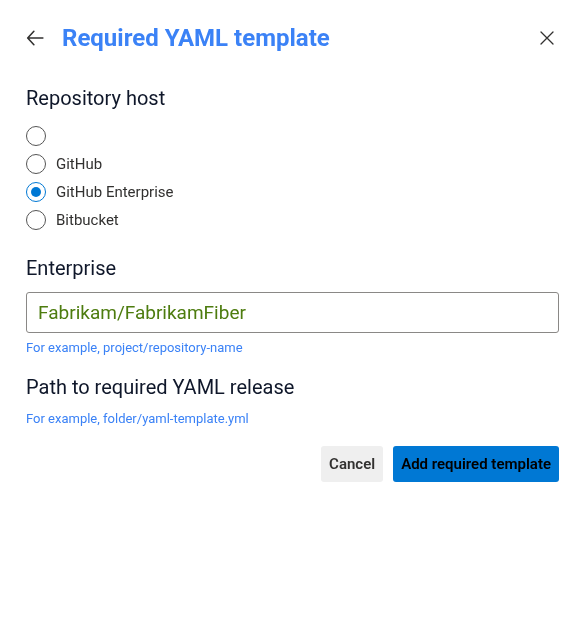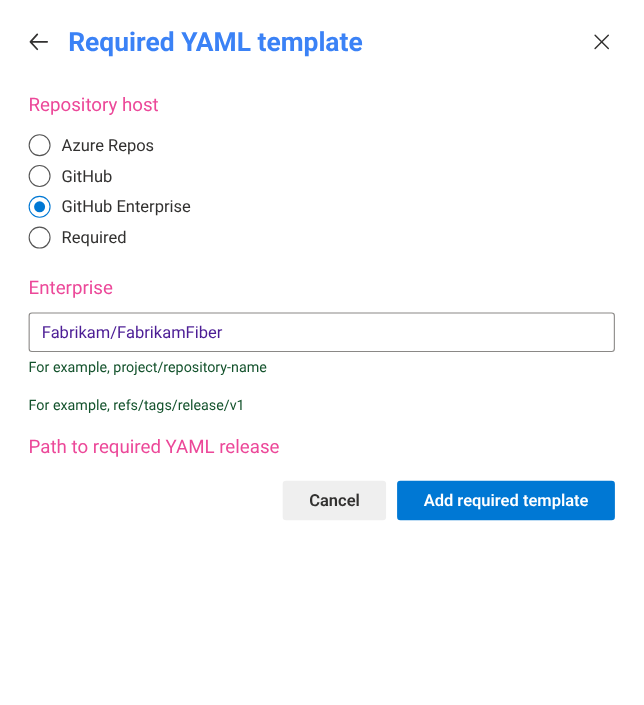--- a/index.html
+++ b/index.html
@@ -39,8 +39,8 @@
       padding: 4px;
     }
     .section-label {
-      font-size: 17px;
-      color: #ec4899;
+      font-size: 20px;
+      color: #0f172a;
       margin-bottom: 12px;
       display: block;
     }

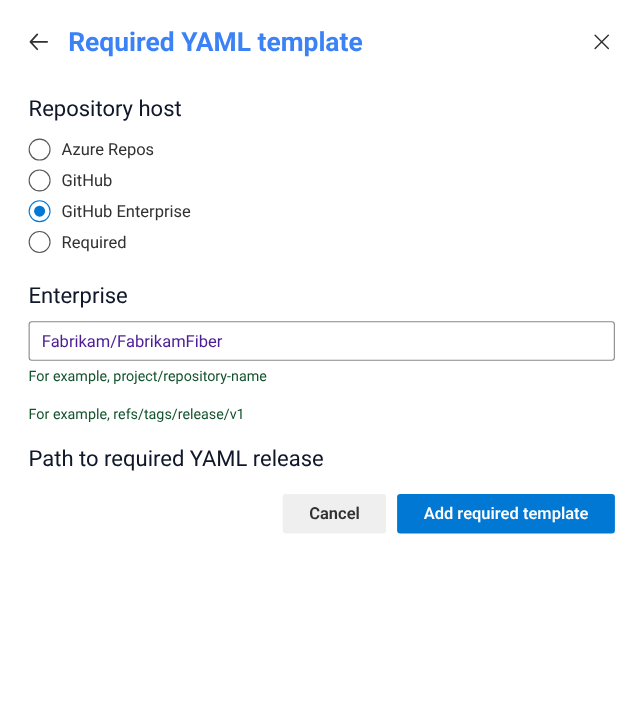--- a/index.html
+++ b/index.html
@@ -144,7 +144,6 @@
   <div class="radio-group">
     <div class="radio-item">
       <span class="radio-circle"></span>
-      <span class="radio-label">Azure Repos</span>
     </div>
     <div class="radio-item">
       <span class="radio-circle"></span>

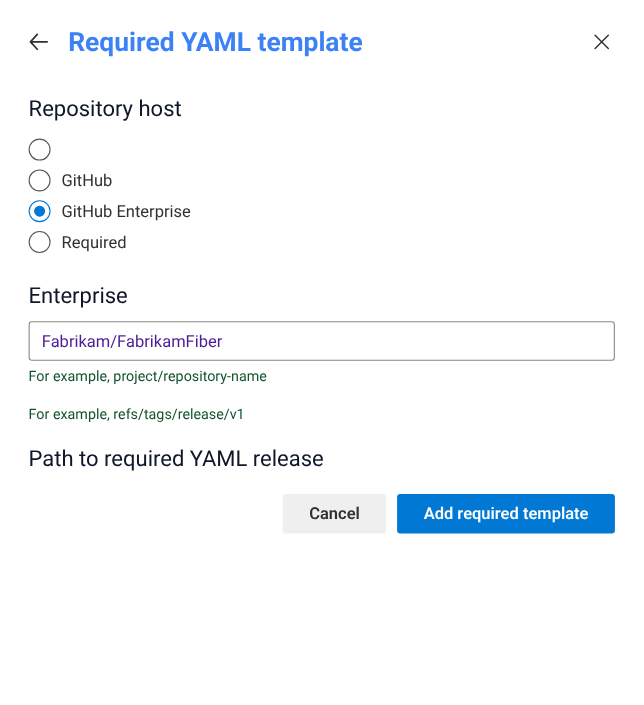--- a/index.html
+++ b/index.html
@@ -157,7 +157,7 @@
     </div>
     <div class="radio-item">
       <span class="radio-circle"></span>
-      <span class="radio-label">Required</span>
+      <span class="radio-label">Bitbucket</span>
     </div>
   </div>
 </div>

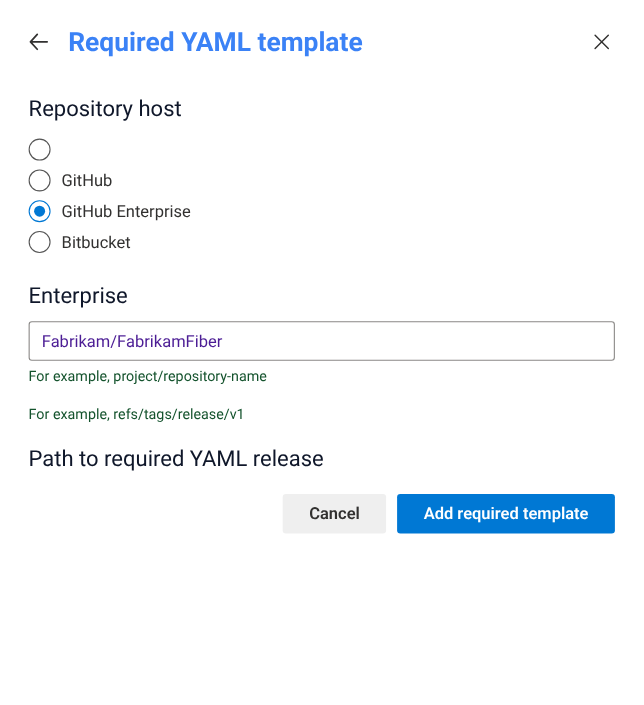--- a/index.html
+++ b/index.html
@@ -83,10 +83,10 @@
     .text-input {
       width: 100%;
       padding: 8px 11px;
-      font-size: 15px;
+      font-size: 19px;
       border: 1px solid #8a8886;
       border-radius: 3px;
-      color: #4c1d95;
+      color: #4d7c0f;
       font-family: inherit;
       margin-bottom: 7px;
       outline: none;

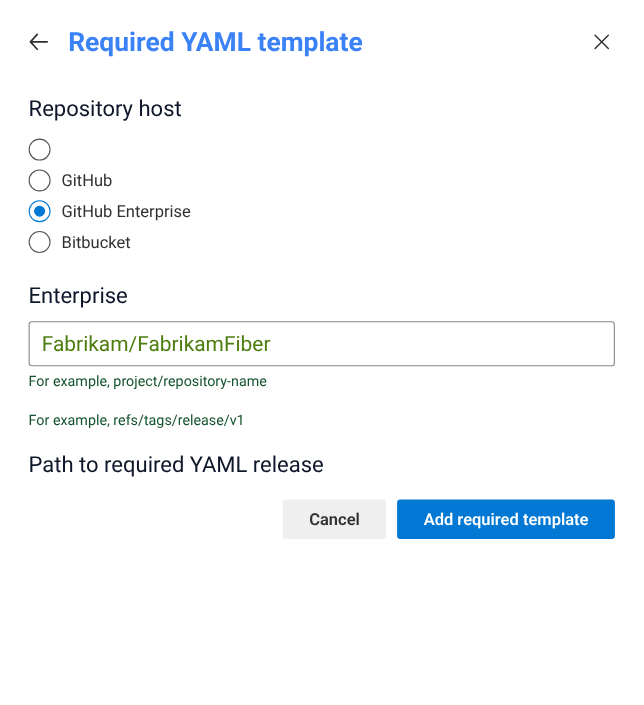--- a/index.html
+++ b/index.html
@@ -96,7 +96,7 @@
     }
     .help-text {
       font-size: 13px;
-      color: #14532d;
+      color: #3b82f6;
     }
     .button-row {
       display: flex;

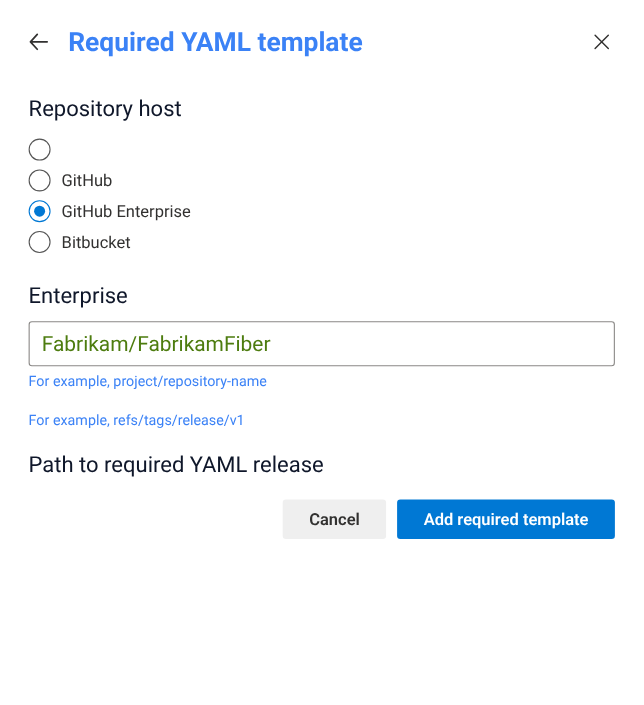--- a/index.html
+++ b/index.html
@@ -169,7 +169,6 @@
 </div>
 
 <div class="field-group">
-  <div class="help-text">For example, refs/tags/release/v1</div>
 </div>
 
 <div class="field-group">

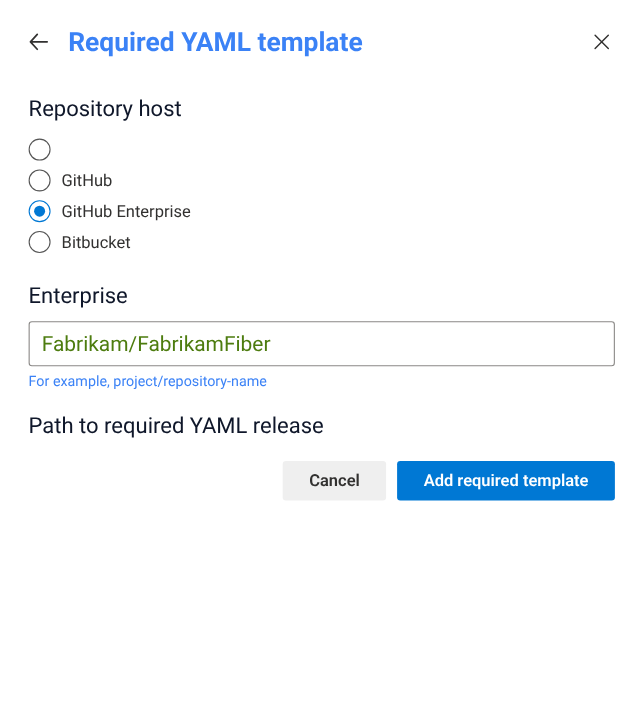--- a/index.html
+++ b/index.html
@@ -173,6 +173,7 @@
 
 <div class="field-group">
   <span class="section-label">Path to required YAML release</span>
+  <div class="help-text">For example, folder/yaml-template.yml</div>
 </div>
 
 <div class="button-row">

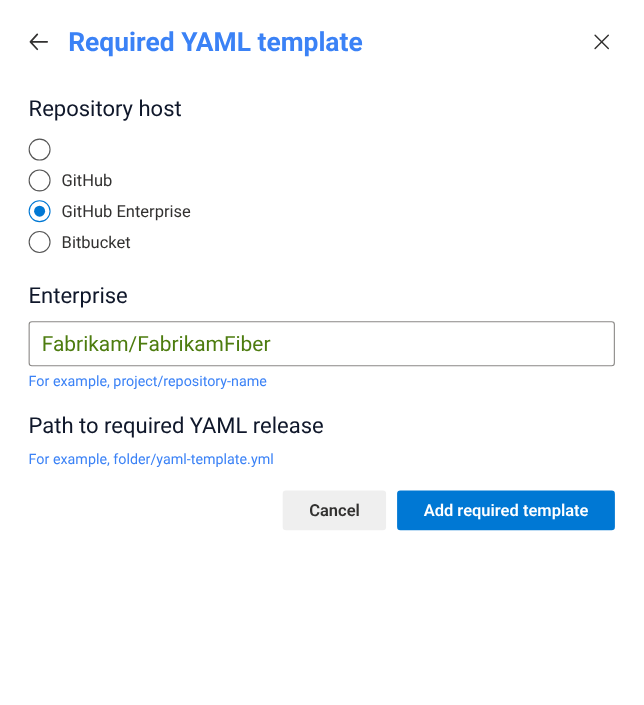--- a/index.html
+++ b/index.html
@@ -105,7 +105,7 @@
       margin-top: 14px;
     }
     .btn {
-      padding: 9px 24px;
+      padding: 9px 8px;
       font-size: 15px;
       font-weight: 600;
       border: none;

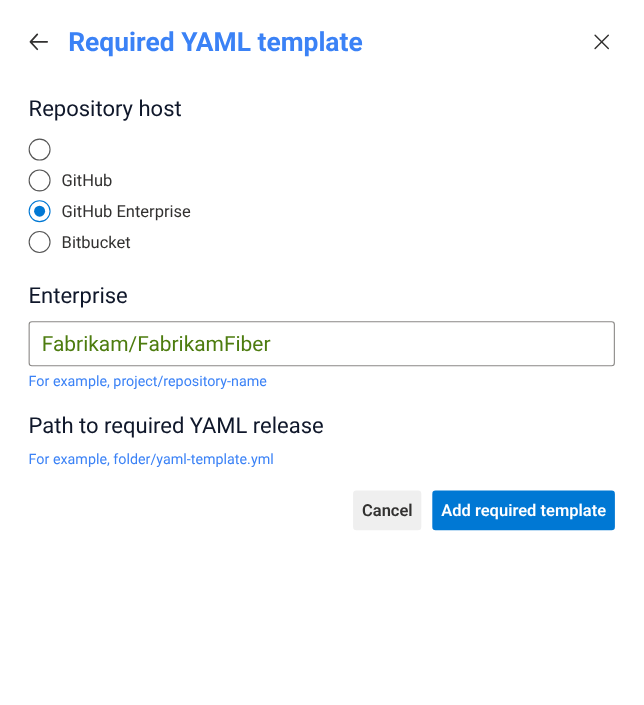--- a/index.html
+++ b/index.html
@@ -119,7 +119,7 @@
     }
     .btn-primary {
       background: #0078d4;
-      color: #ffffff;
+      color: #000000;
     }
   </style>
 </head>

